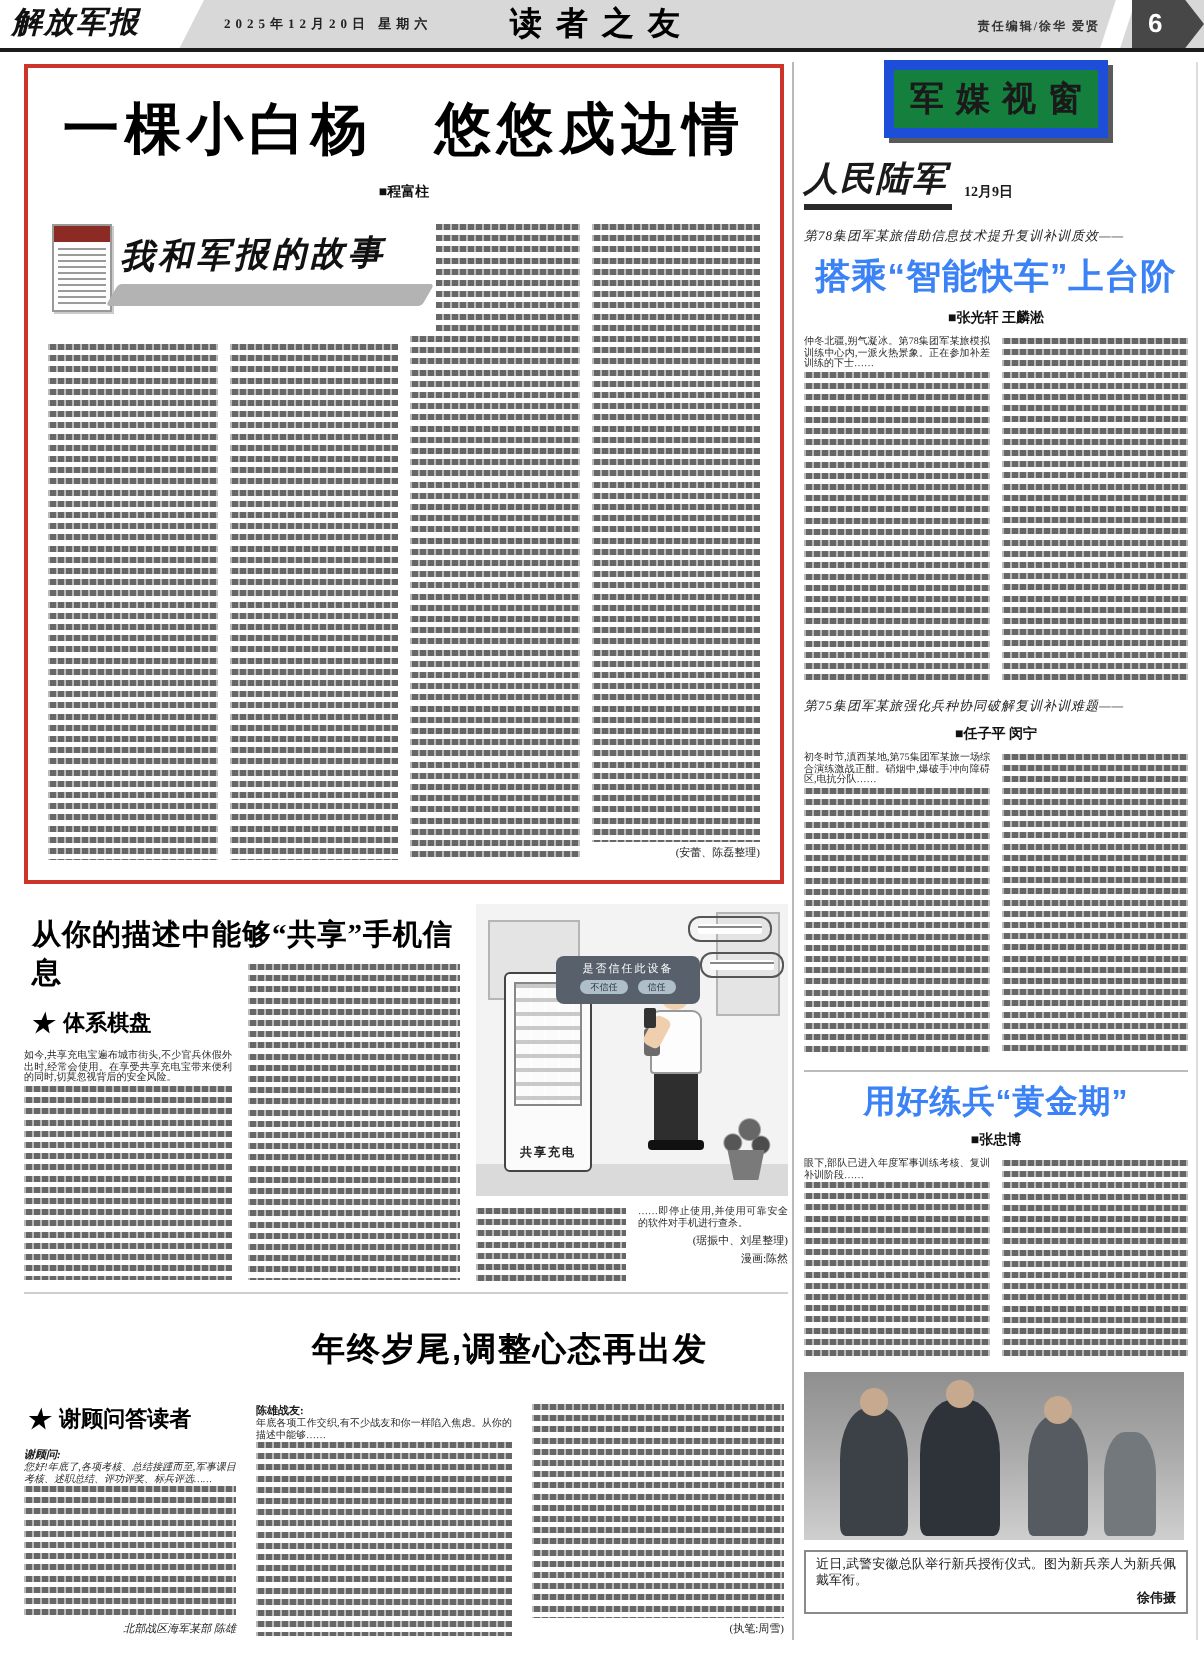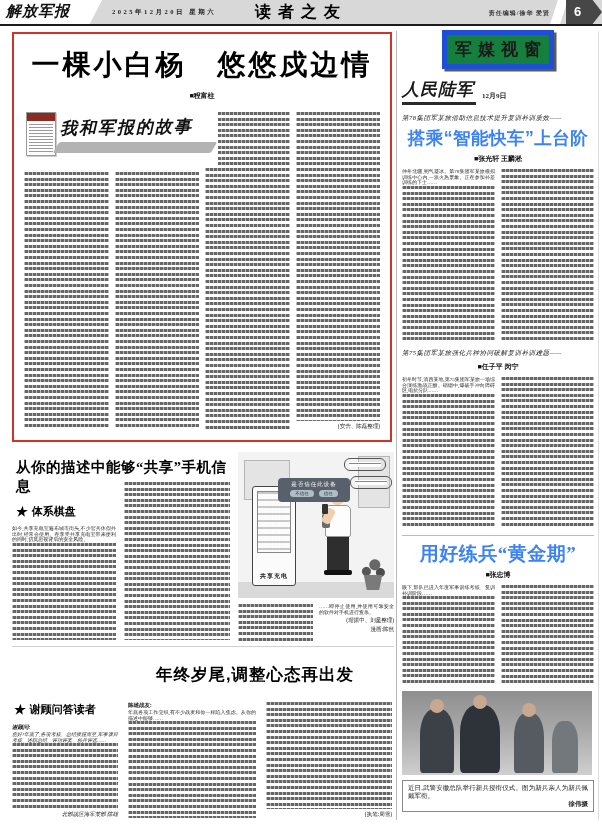--- a/index.html
+++ b/index.html
@@ -135,7 +135,7 @@
   #src-date{ font-size:7px; font-weight:bold; padding-bottom:4px; }
   .mw-head{ font-family:"Liberation Sans",sans-serif; font-weight:bold; font-size:17.5px;
             letter-spacing:.5px; text-align:center; color:#3b82f6; margin-top:3px; }
-  .mw-head.small{ font-size:19px;font-family:Liberation Serif, serif; }
+  .mw-head.small{ font-size:16px; }
   .mw-body{ margin-top:5px; }
   .mw-rule{ height:1px; background:#bbb; margin-top:8px; }
   #photo{ margin-top:6px; width:190px; height:84px; position:relative; overflow:hidden;

